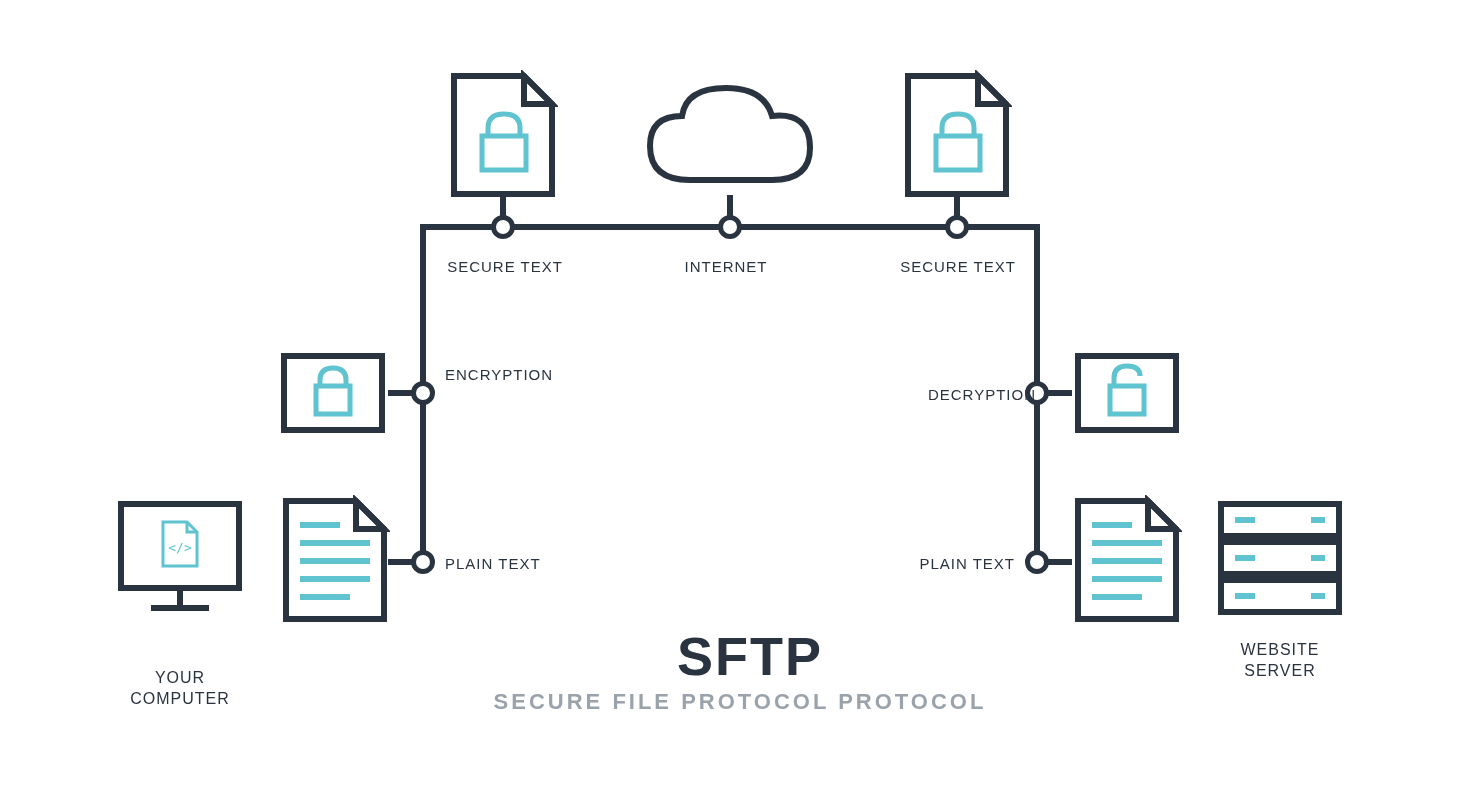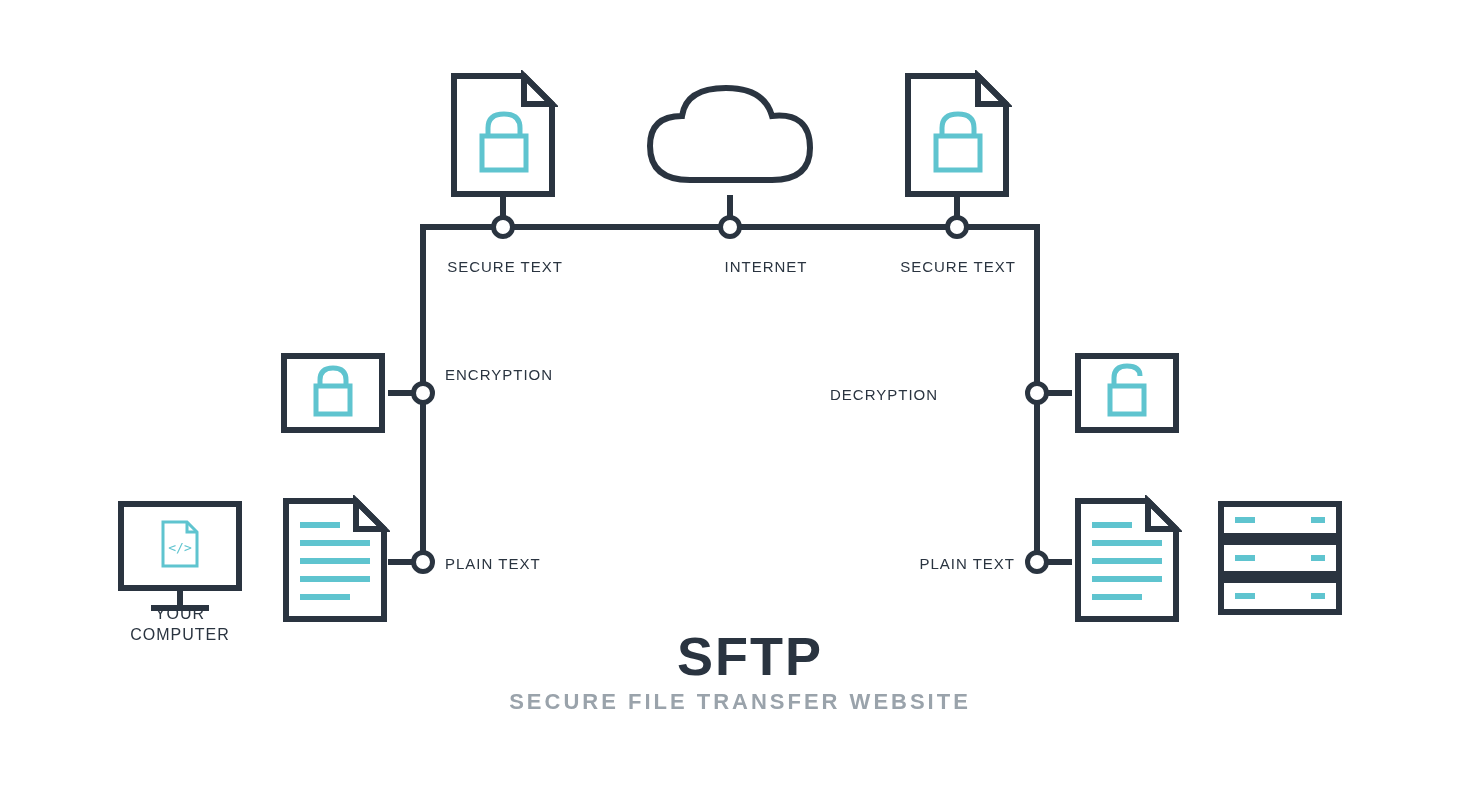--- a/index.html
+++ b/index.html
@@ -220,7 +220,7 @@
   <div class="label small" style="left:830px; top:386px; width:140px; text-align:left;">DECRYPTION</div>
 
   <div class="label small" style="left:435px; top:258px; width:140px;">SECURE TEXT</div>
-  <div class="label small" style="left:706px; top:258px; width:120px;">INTERNET</div>
+  <div class="label small" style="left:666px; top:258px; width:120px;">INTERNET</div>
   <div class="label small" style="left:888px; top:258px; width:140px;">SECURE TEXT</div>
 
   <div class="title" style="top:625px;">

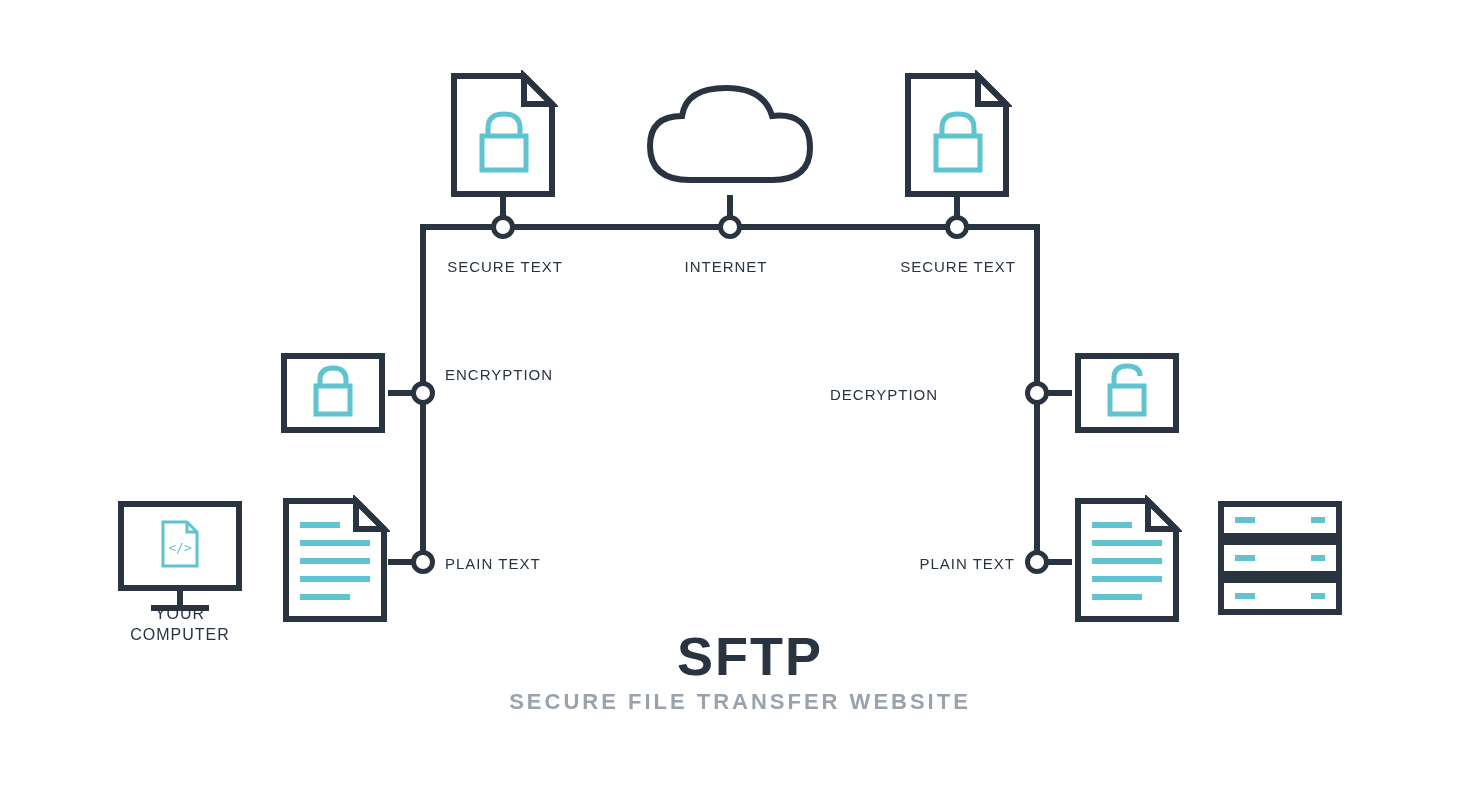--- a/index.html
+++ b/index.html
@@ -217,7 +217,7 @@
   <div class="label small" style="left:895px; top:555px; width:120px; text-align:right;">PLAIN TEXT</div>
 
   <div class="label small" style="left:445px; top:366px; width:140px; text-align:left;">ENCRYPTION</div>
-  <div class="label small" style="left:830px; top:386px; width:140px; text-align:left;">DECRYPTION</div>
+  <div class="label small" style="left:912px; top:386px; width:140px; text-align:center;">DECRYPTION</div>
 
   <div class="label small" style="left:435px; top:258px; width:140px;">SECURE TEXT</div>
   <div class="label small" style="left:666px; top:258px; width:120px;">INTERNET</div>

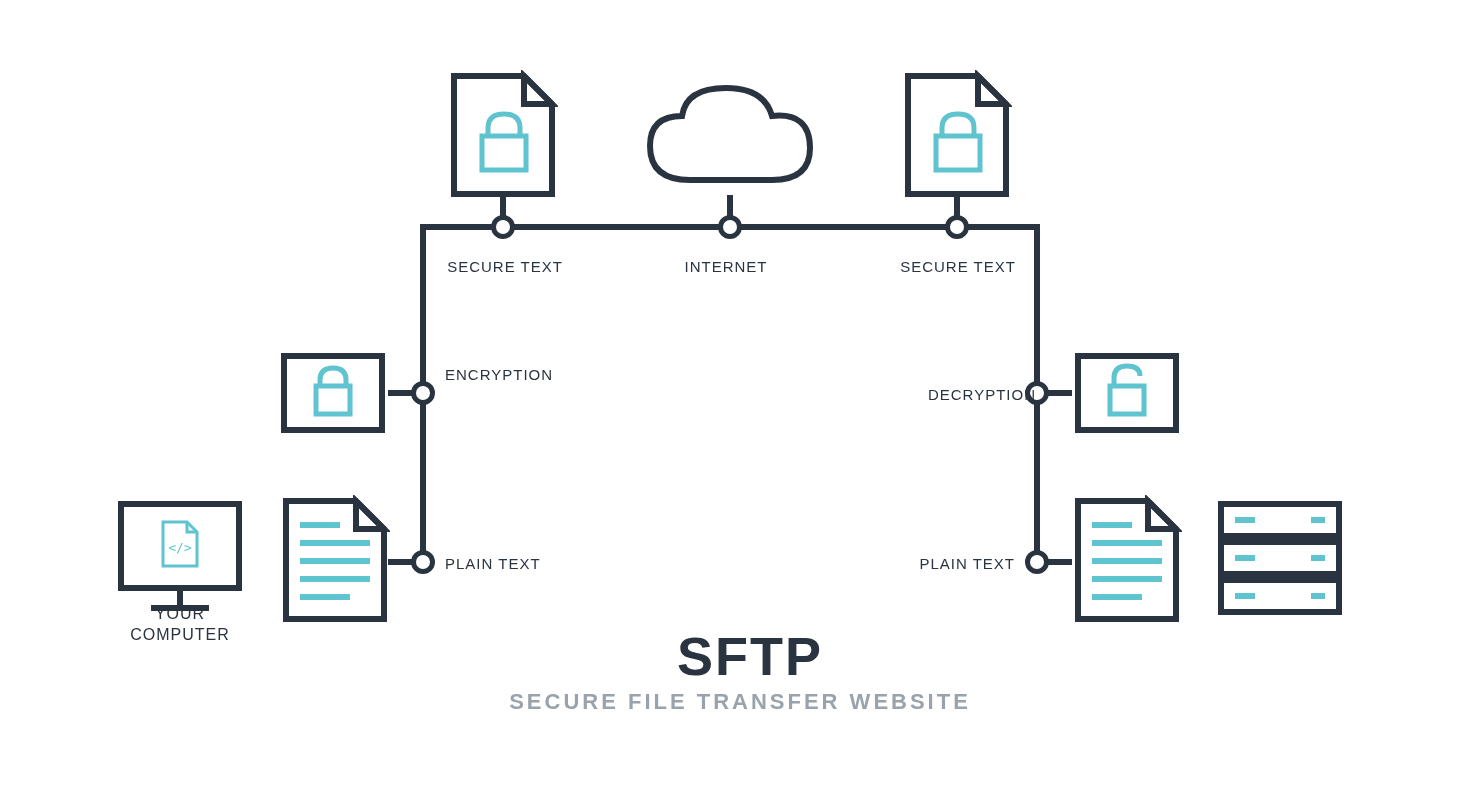--- a/index.html
+++ b/index.html
@@ -212,6 +212,8 @@
 
   <div class="label" style="left:110px; top:604px; width:140px; white-space:pre-line; line-height:1.3;">YOUR
 COMPUTER</div>
+  <div class="label" style="left:1210px; top:640px; width:140px; white-space:pre-line; line-height:1.3;">WEBSITE
+SERVER</div>
 
   <div class="label small" style="left:445px; top:555px; width:120px; text-align:left;">PLAIN TEXT</div>
   <div class="label small" style="left:895px; top:555px; width:120px; text-align:right;">PLAIN TEXT</div>

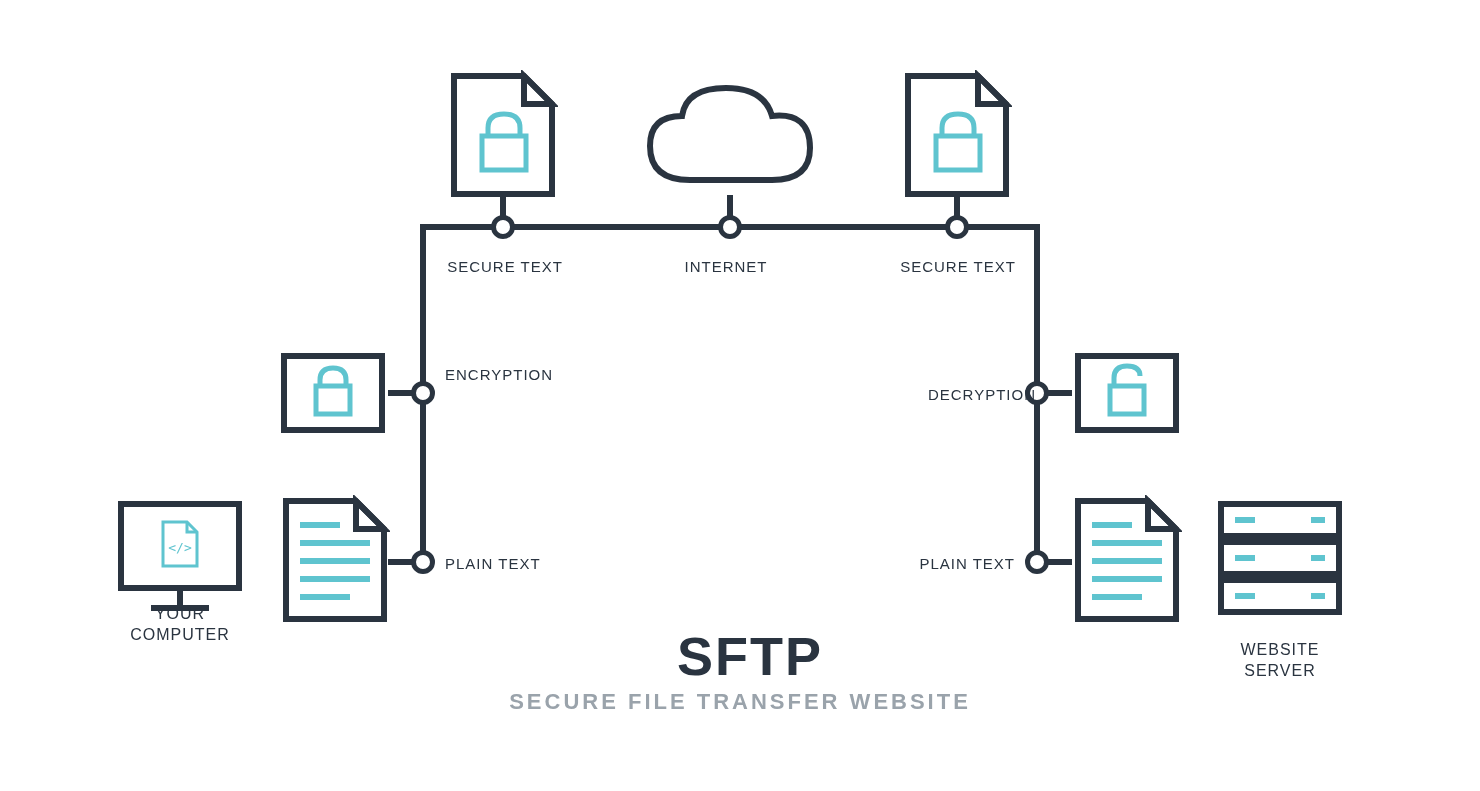--- a/index.html
+++ b/index.html
@@ -210,7 +210,7 @@
     </svg>
   </div>
 
-  <div class="label" style="left:110px; top:604px; width:140px; white-space:pre-line; line-height:1.3;">YOUR
+  <div class="label" style="left:110px; top:668px; width:140px; white-space:pre-line; line-height:1.3;">YOUR
 COMPUTER</div>
   <div class="label" style="left:1210px; top:640px; width:140px; white-space:pre-line; line-height:1.3;">WEBSITE
 SERVER</div>

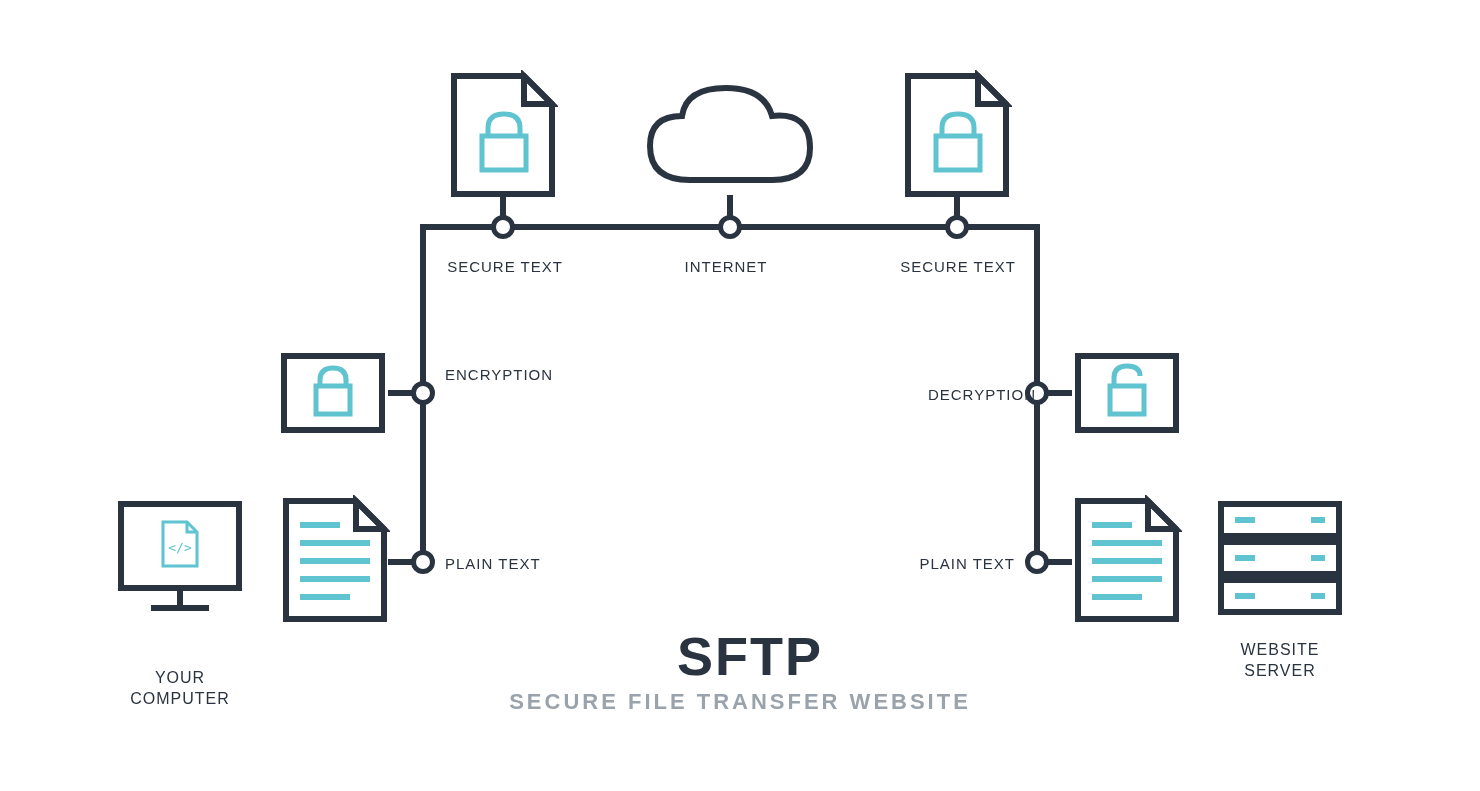--- a/index.html
+++ b/index.html
@@ -227,7 +227,7 @@
 
   <div class="title" style="top:625px;">
     <div class="main">SFTP</div>
-    <div class="sub">SECURE FILE TRANSFER WEBSITE</div>
+    <div class="sub">SECURE FILE PROTOCOL PROTOCOL</div>
   </div>
 
 </div>

